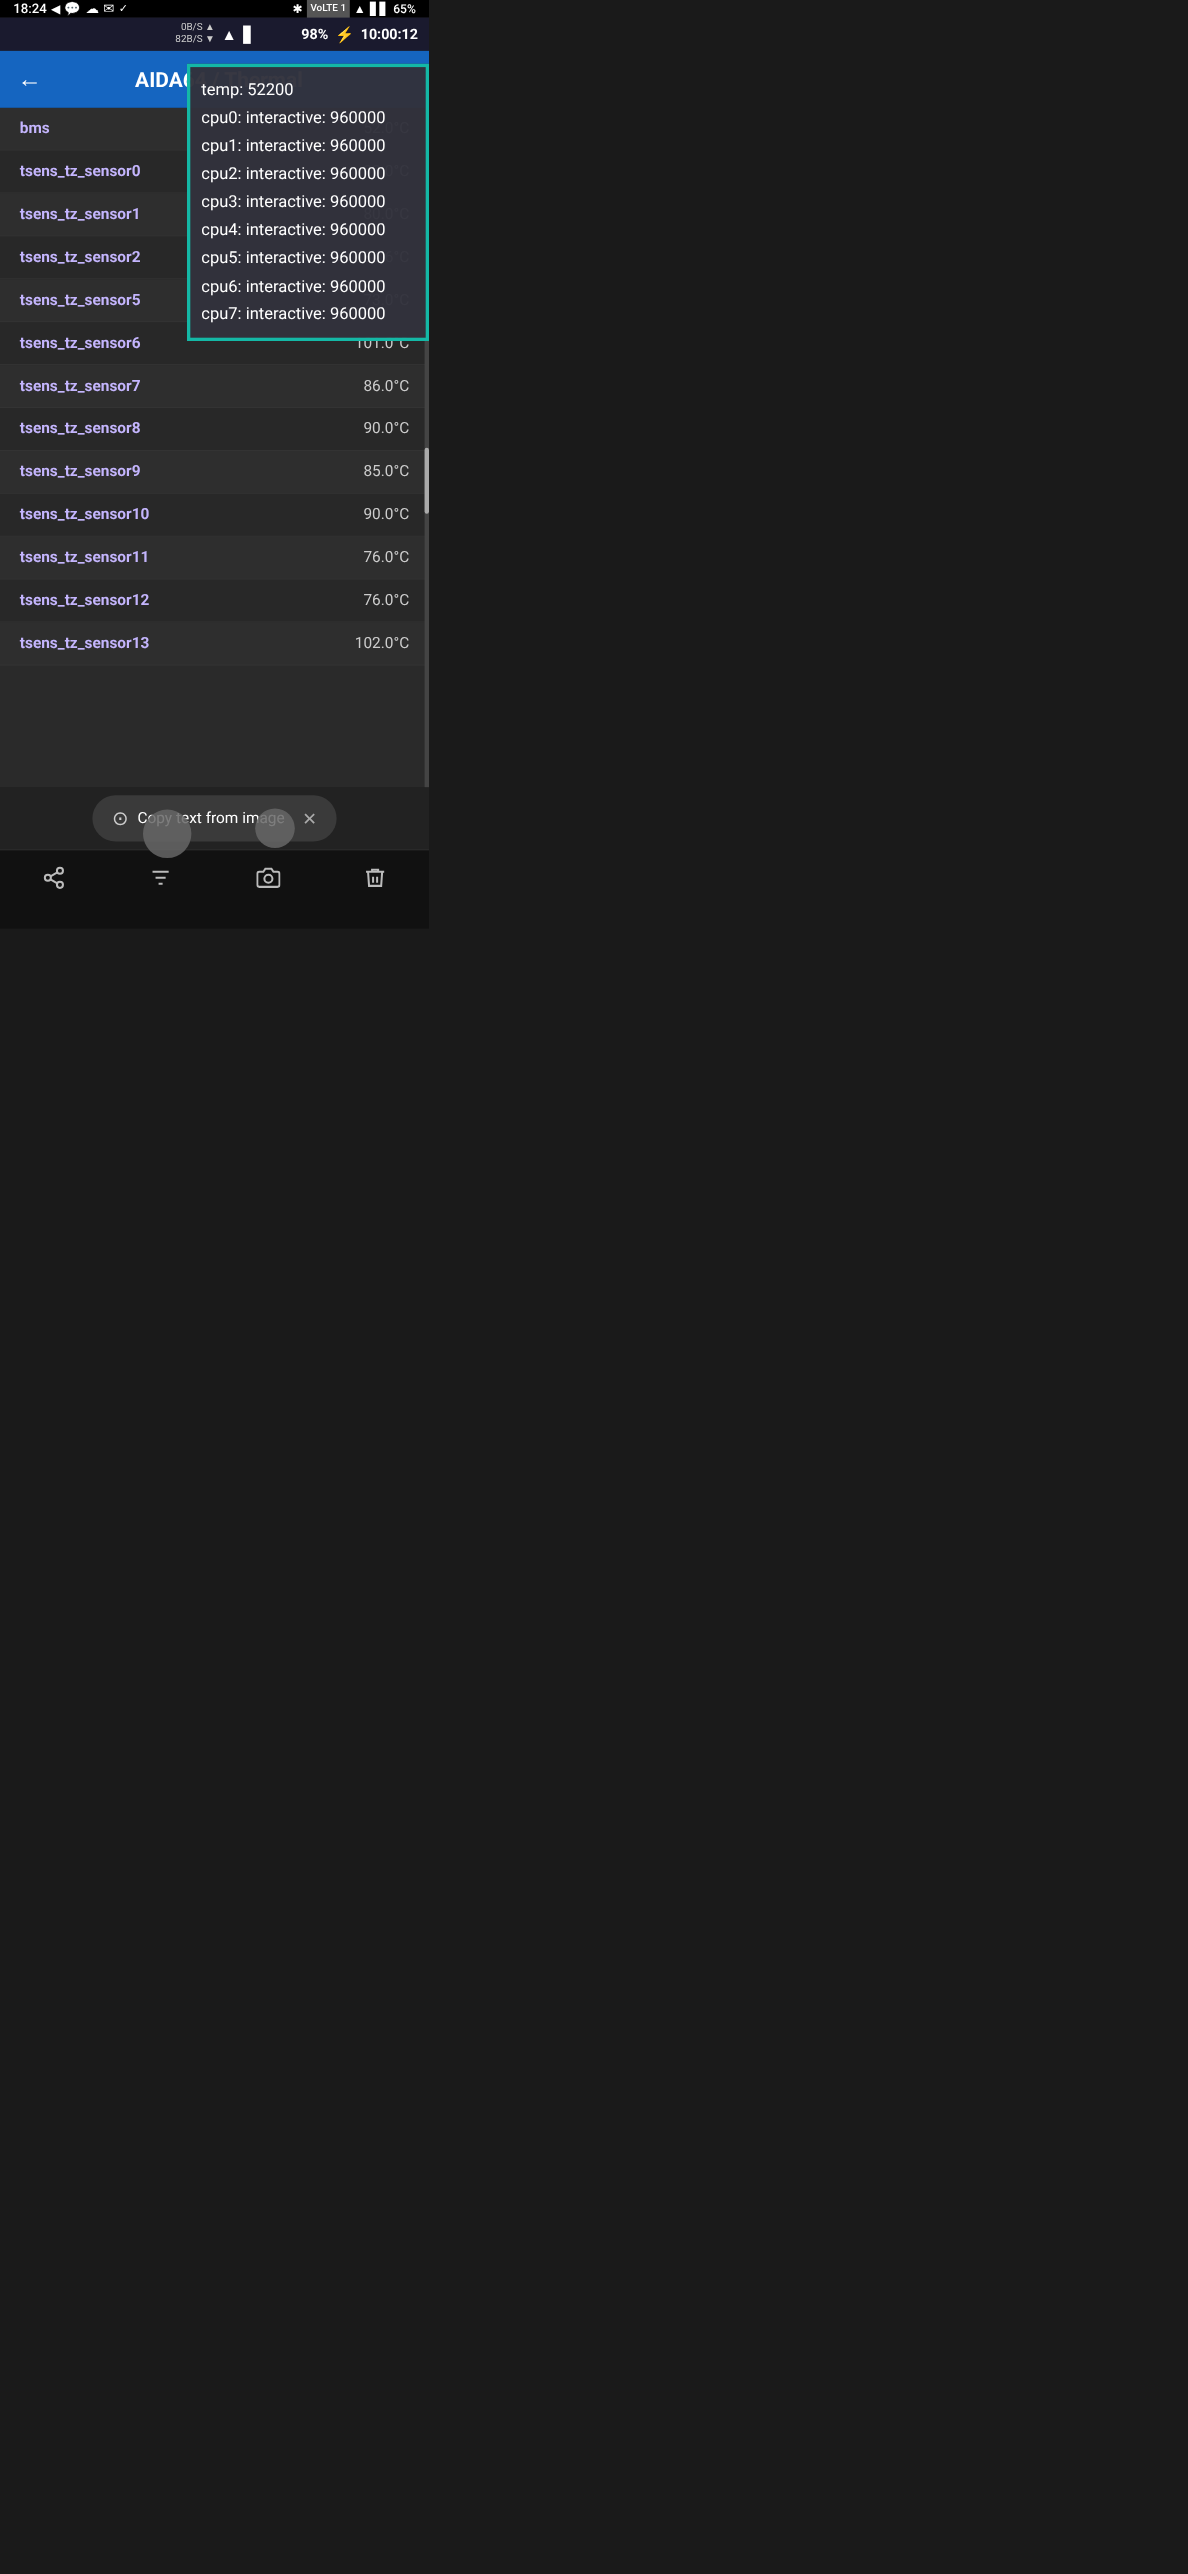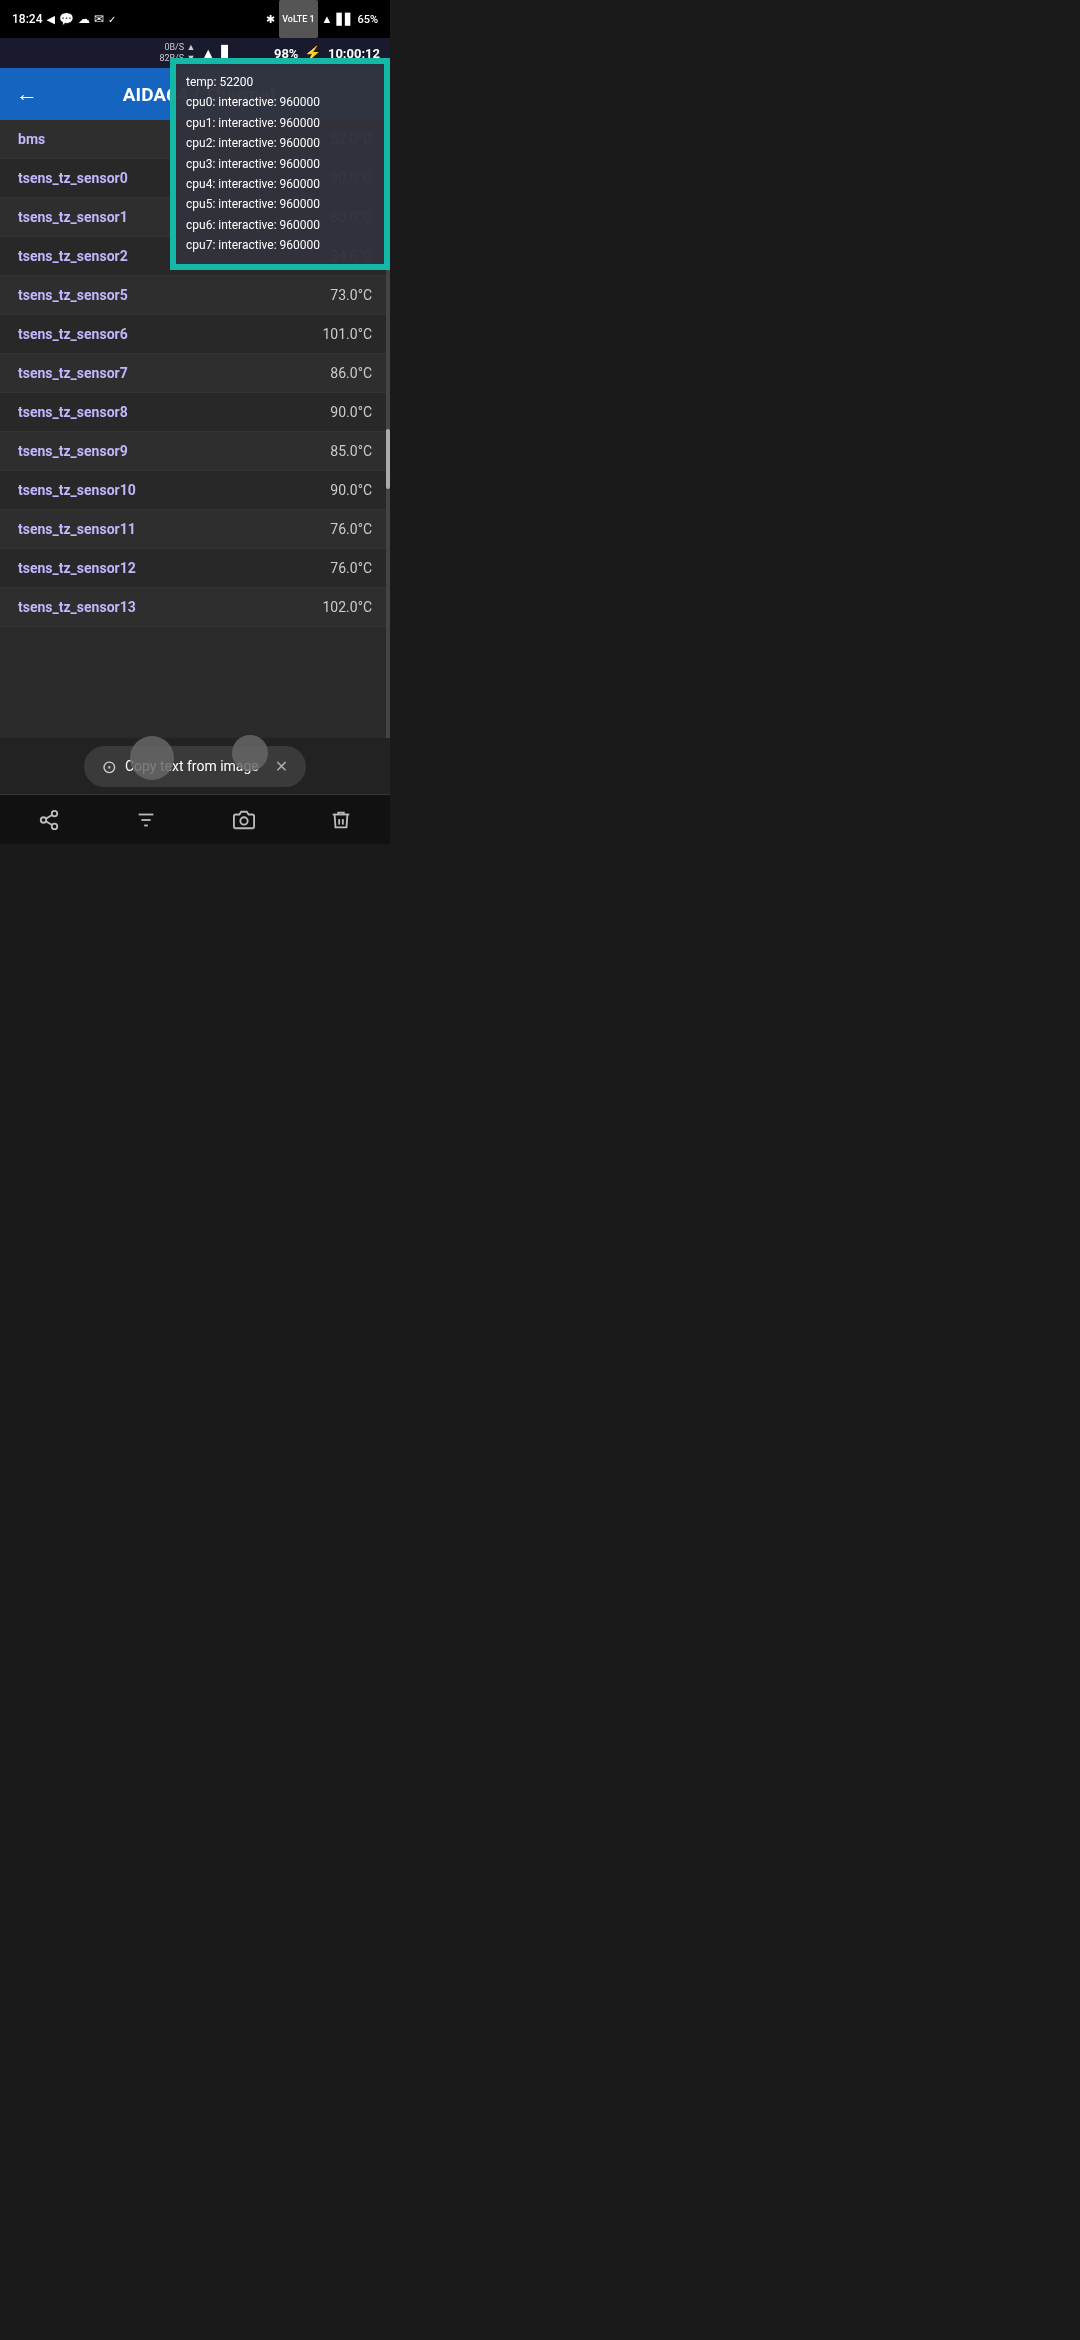--- a/index.html
+++ b/index.html
@@ -16,7 +16,7 @@
     
     .status-bar {
       width: 100%;
-      height: 38px;
+      height: 16px;
       background: #000;
       display: flex;
       justify-content: space-between;

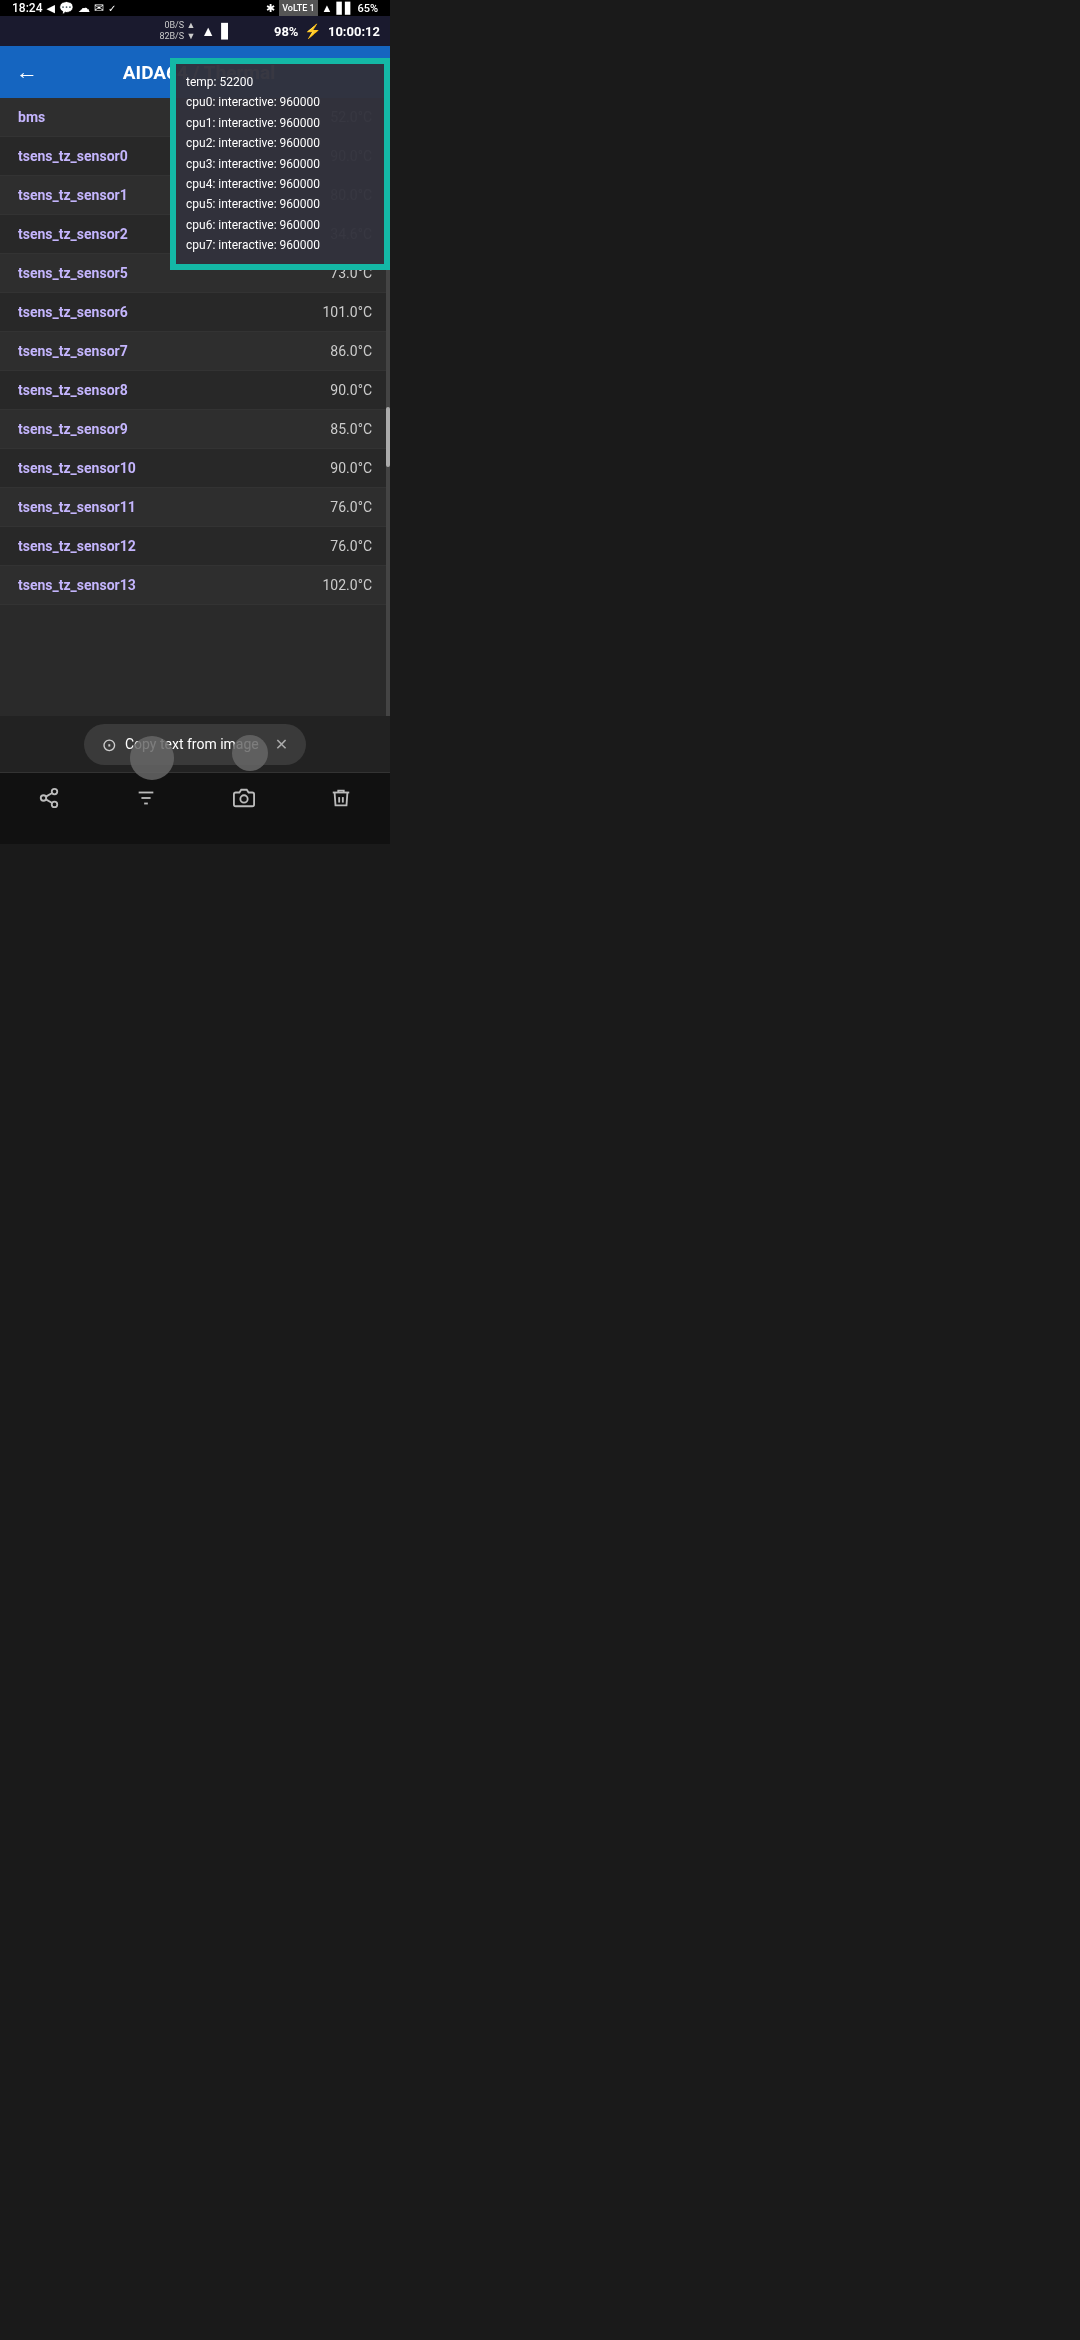--- a/index.html
+++ b/index.html
@@ -71,10 +71,10 @@
       top: 58px;
       right: 0;
       background: rgba(50, 50, 60, 0.97);
-      border: 6px solid #14b8a6;
+      border: 3px solid #14b8a6;
       padding: 8px 10px;
       z-index: 200;
-      font-size: 12px;
+      font-size: 15px;
       color: #fff;
       line-height: 1.7;
       min-width: 220px;

